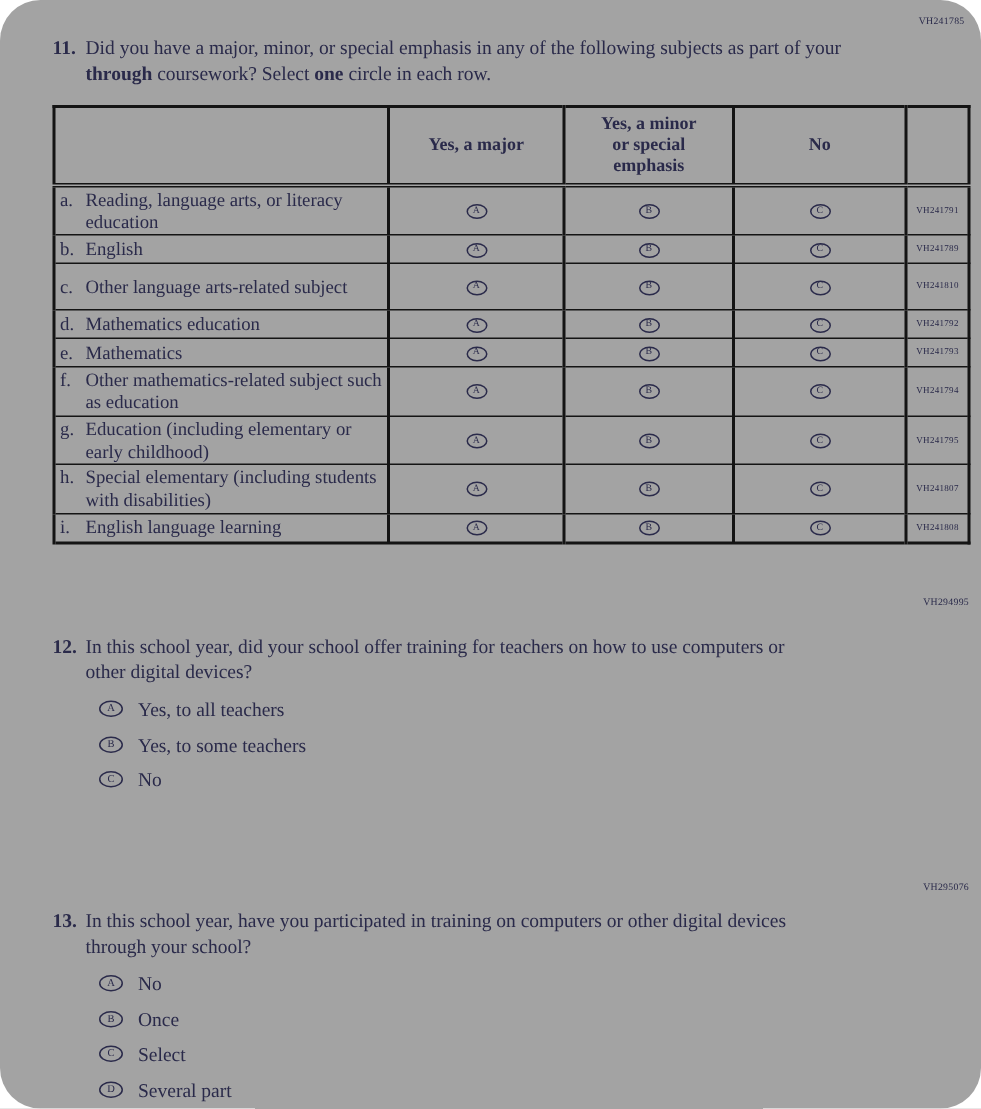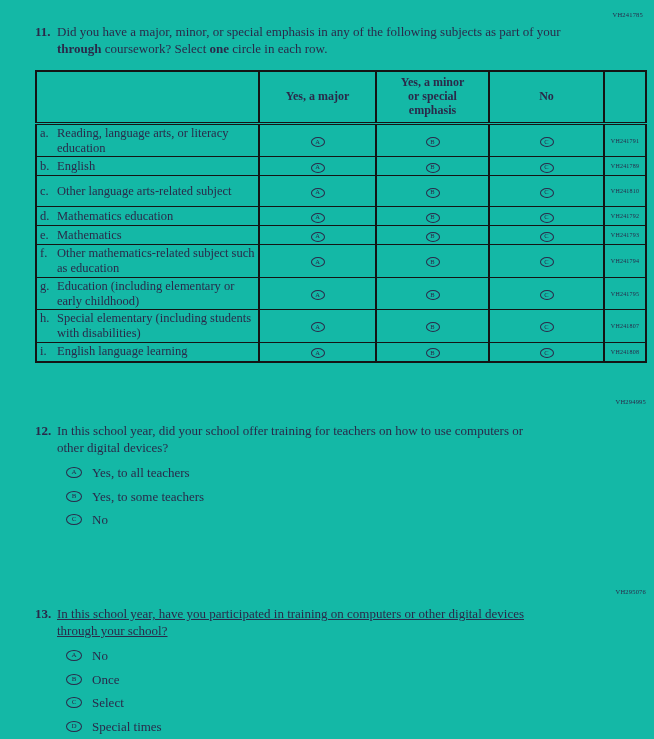--- a/index.html
+++ b/index.html
@@ -6,8 +6,9 @@
   html,body { background:#ffffff; }
   body { font-family:"Liberation Serif","DejaVu Serif",serif; color:#2a2a4a; }
   #page {
-    position:relative; width:654px; height:739px; background:#14b8a6;
+    position:relative; width:654px; height:739px; background:#a3a3a3;
     overflow:hidden;
+    border-radius:27px;
   }
   .vh-code {
     position:absolute; font-size:6.5px; letter-spacing:0.2px; color:#2a2a4a;

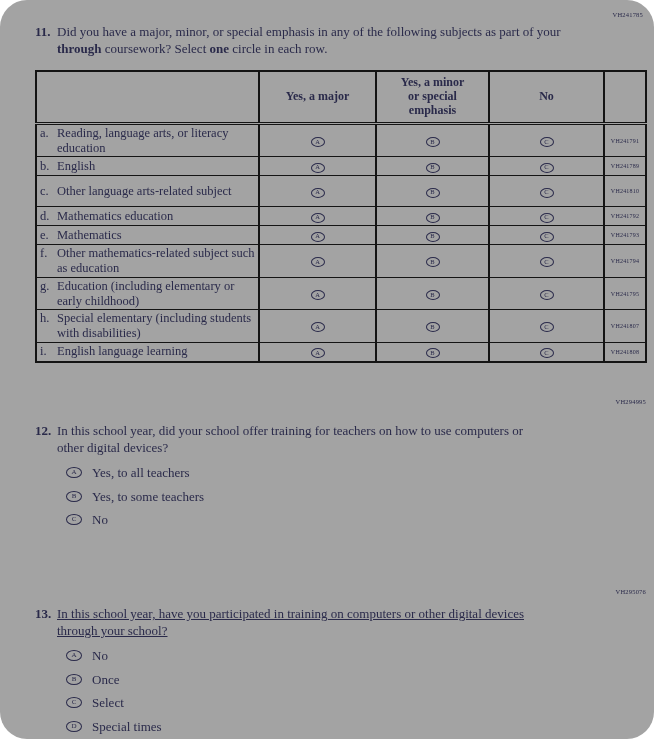--- a/index.html
+++ b/index.html
@@ -233,7 +233,7 @@
   <div class="q-block" style="top:606px;">
     <div class="question">
       <span class="qnum">13.</span>
-      <div class="qtext" style="width:500px;text-decoration:underline;">In this school year, have you participated in training on computers or other digital devices through your school?</div>
+      <div class="qtext" style="width:500px;">In this school year, have you participated in training on computers or other digital devices through your school?</div>
     </div>
     <div class="opt-list">
       <div class="opt-row">

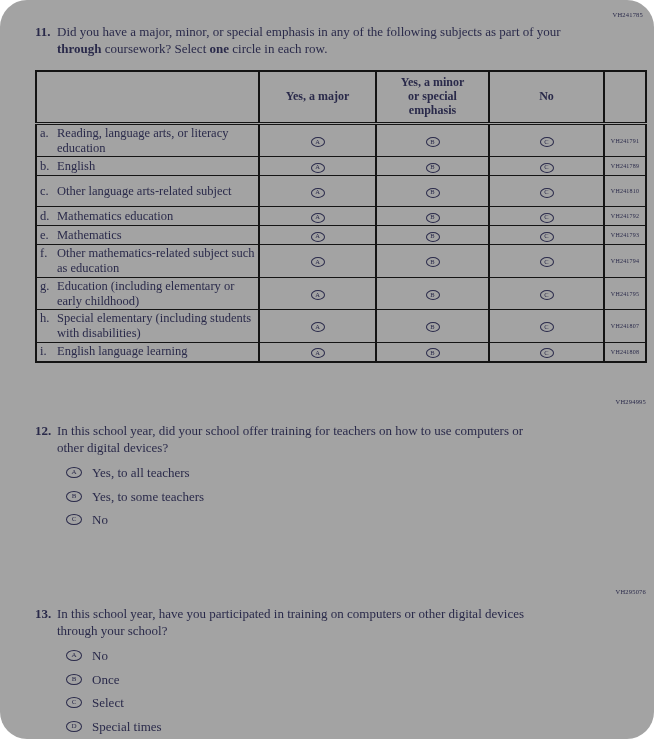--- a/index.html
+++ b/index.html
@@ -250,7 +250,7 @@
       </div>
       <div class="opt-row">
         <span class="bubble lg">D</span>
-        <span class="opt-label">Special times</span>
+        <span class="opt-label">Several part</span>
       </div>
     </div>
   </div>

